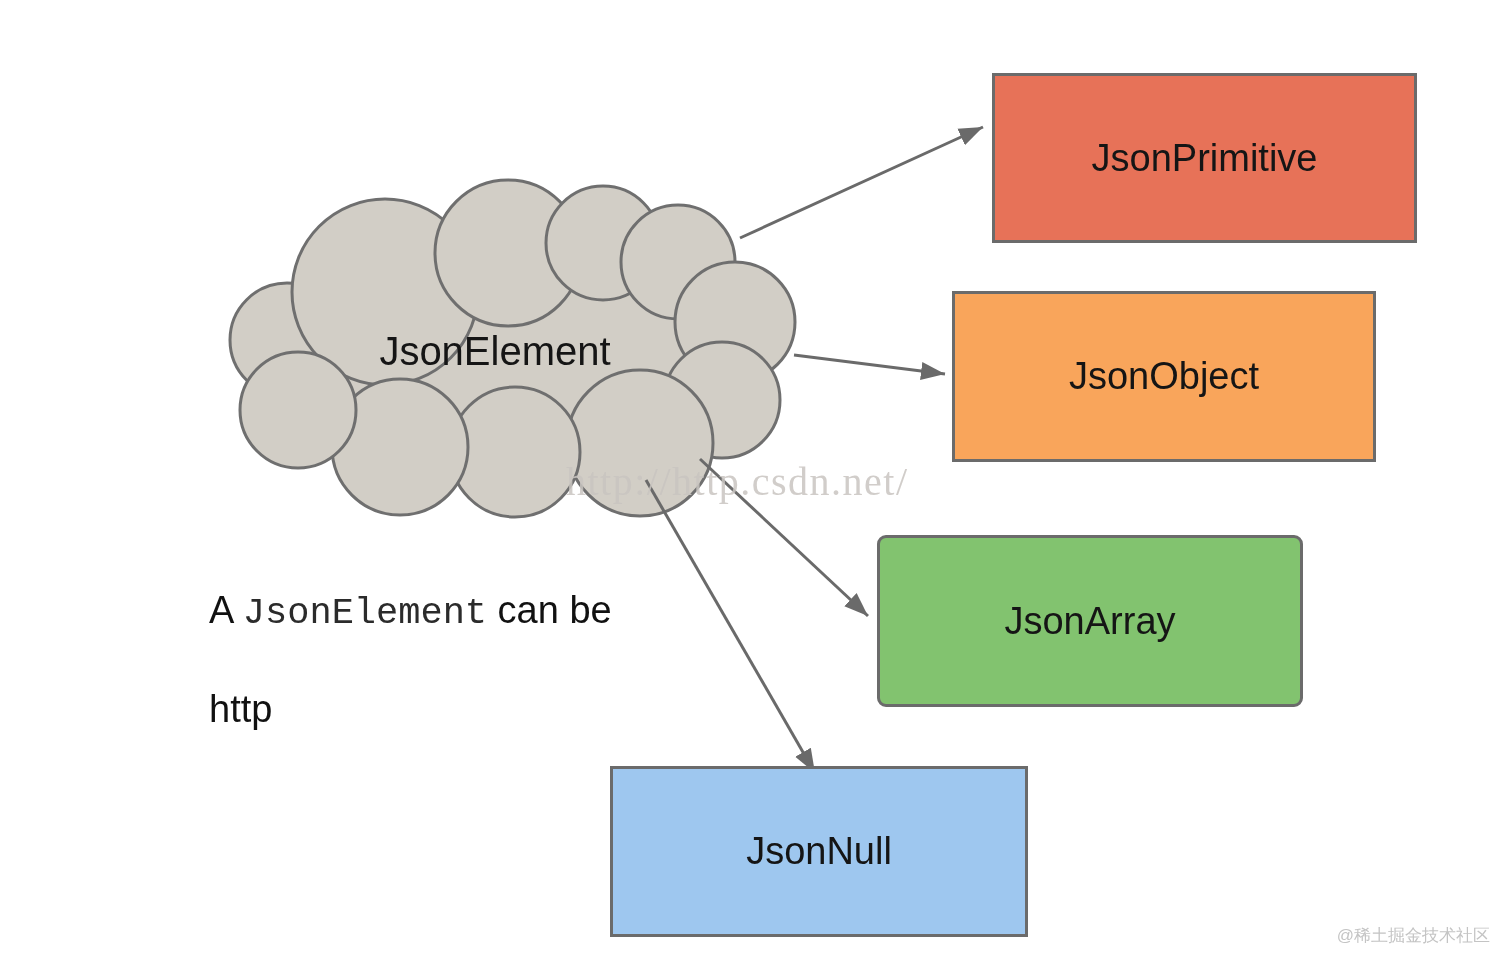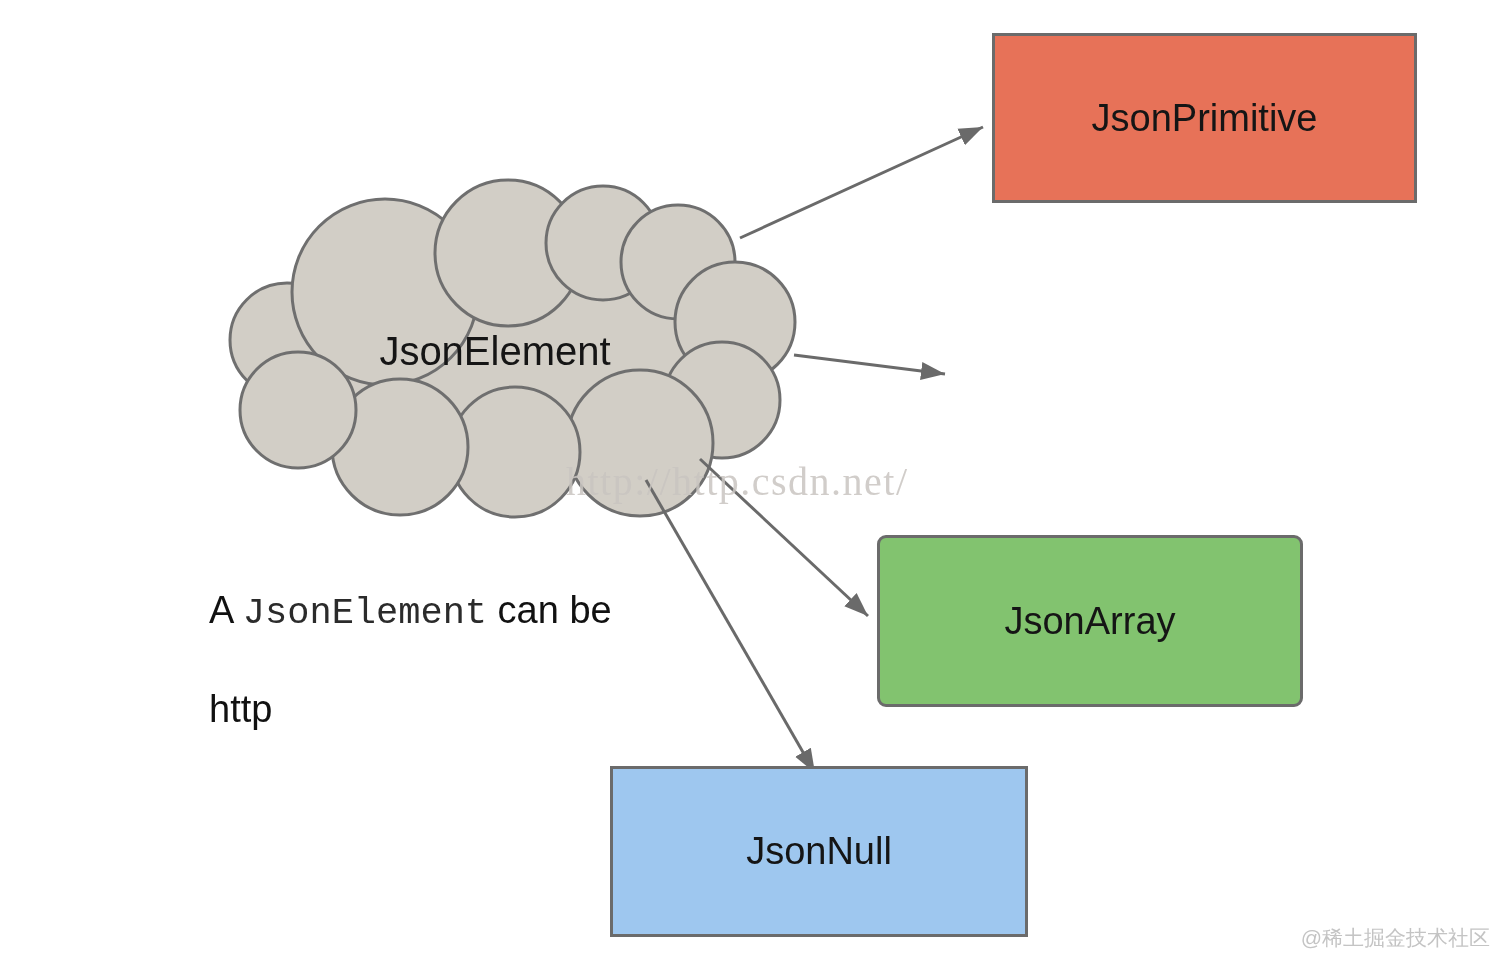--- a/index.html
+++ b/index.html
@@ -89,7 +89,7 @@
 
   <div class="cloud-label">JsonElement</div>
 
-  <div class="node node-json-primitive" style="background-color: rgb(231, 114, 88);">
+  <div class="node node-json-primitive" style="background-color: rgb(231, 114, 88); margin-top: 40px;">
     <span>JsonPrimitive</span>
   </div>
 

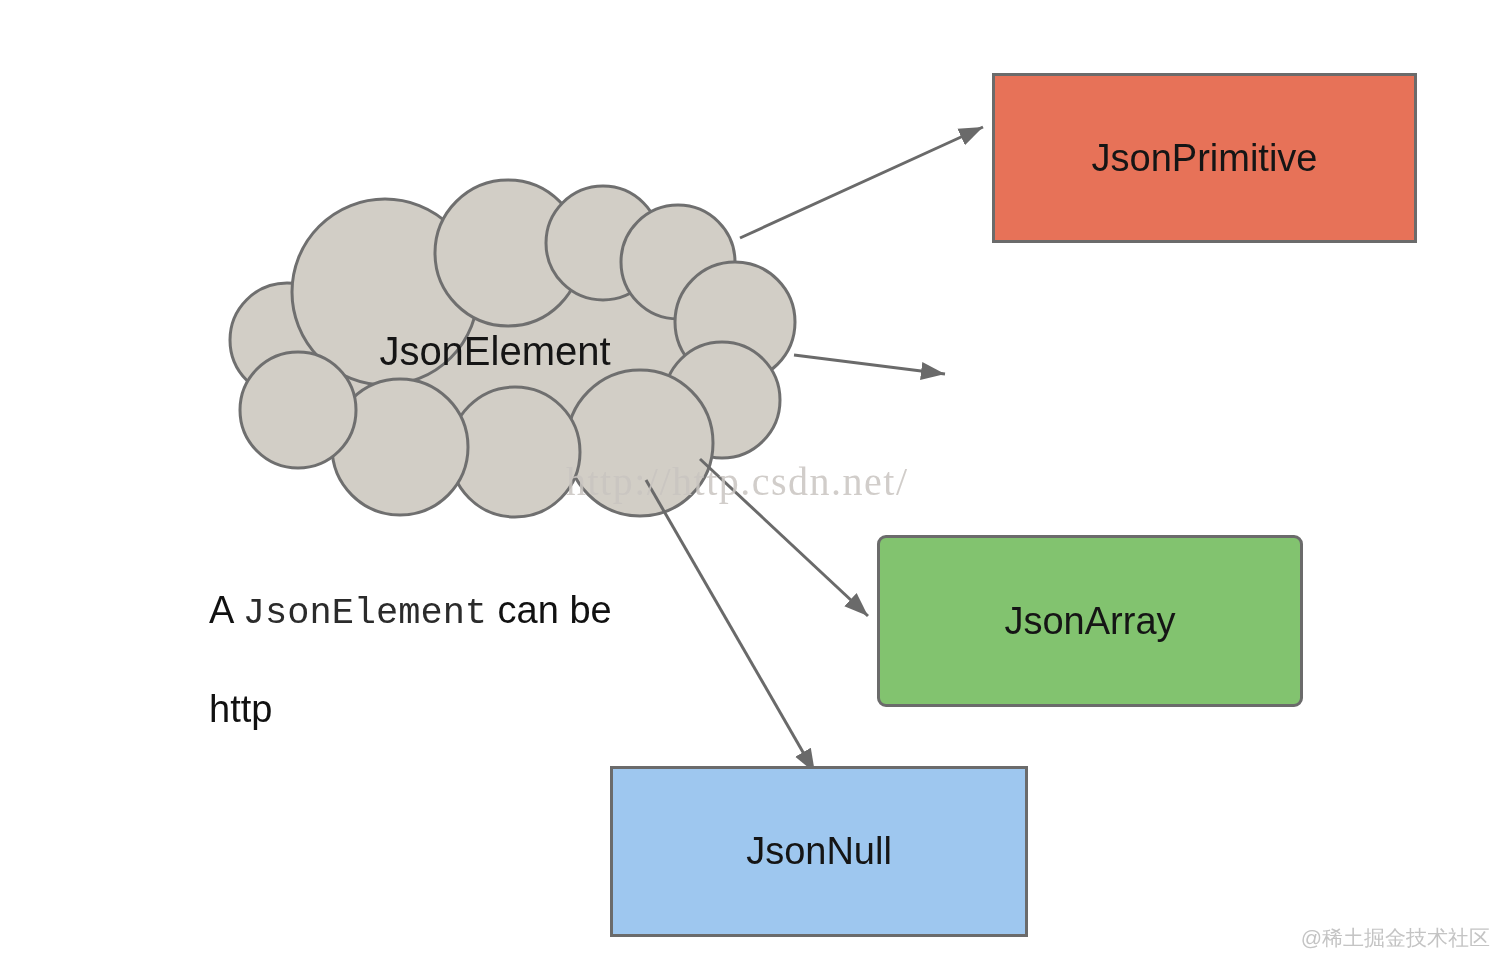--- a/index.html
+++ b/index.html
@@ -93,6 +93,9 @@
     <span>JsonPrimitive</span>
   </div>
 
+  <div class="node node-json-object" style="background-color: rgb(249, 165, 91);">
+    <span>JsonObject</span>
+  </div>
 
   <div class="node node-json-array" style="background-color: rgb(130, 195, 111); border-radius: 9px;">
     <span>JsonArray</span>

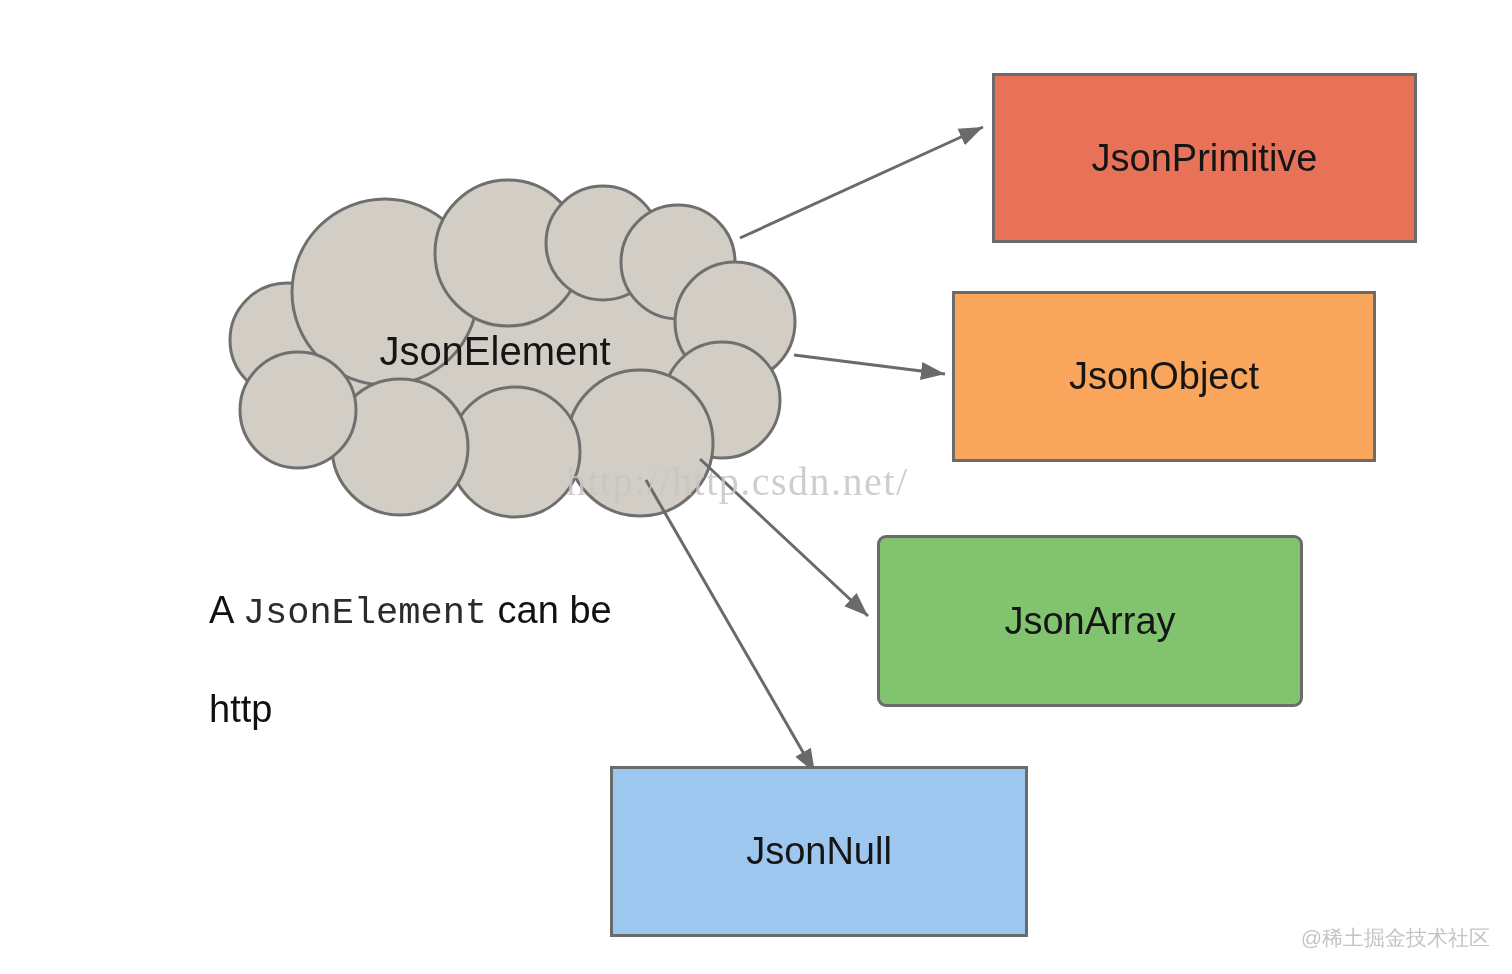--- a/index.html
+++ b/index.html
@@ -50,7 +50,7 @@
   .credit{
     position:absolute;z-index:3;
     right:22px;top:924px;
-    font-size:21px;color:#c4c4c4;
+    font-size:17px;color:#c4c4c4;
     pointer-events:none;white-space:nowrap;
   }
 </style>

